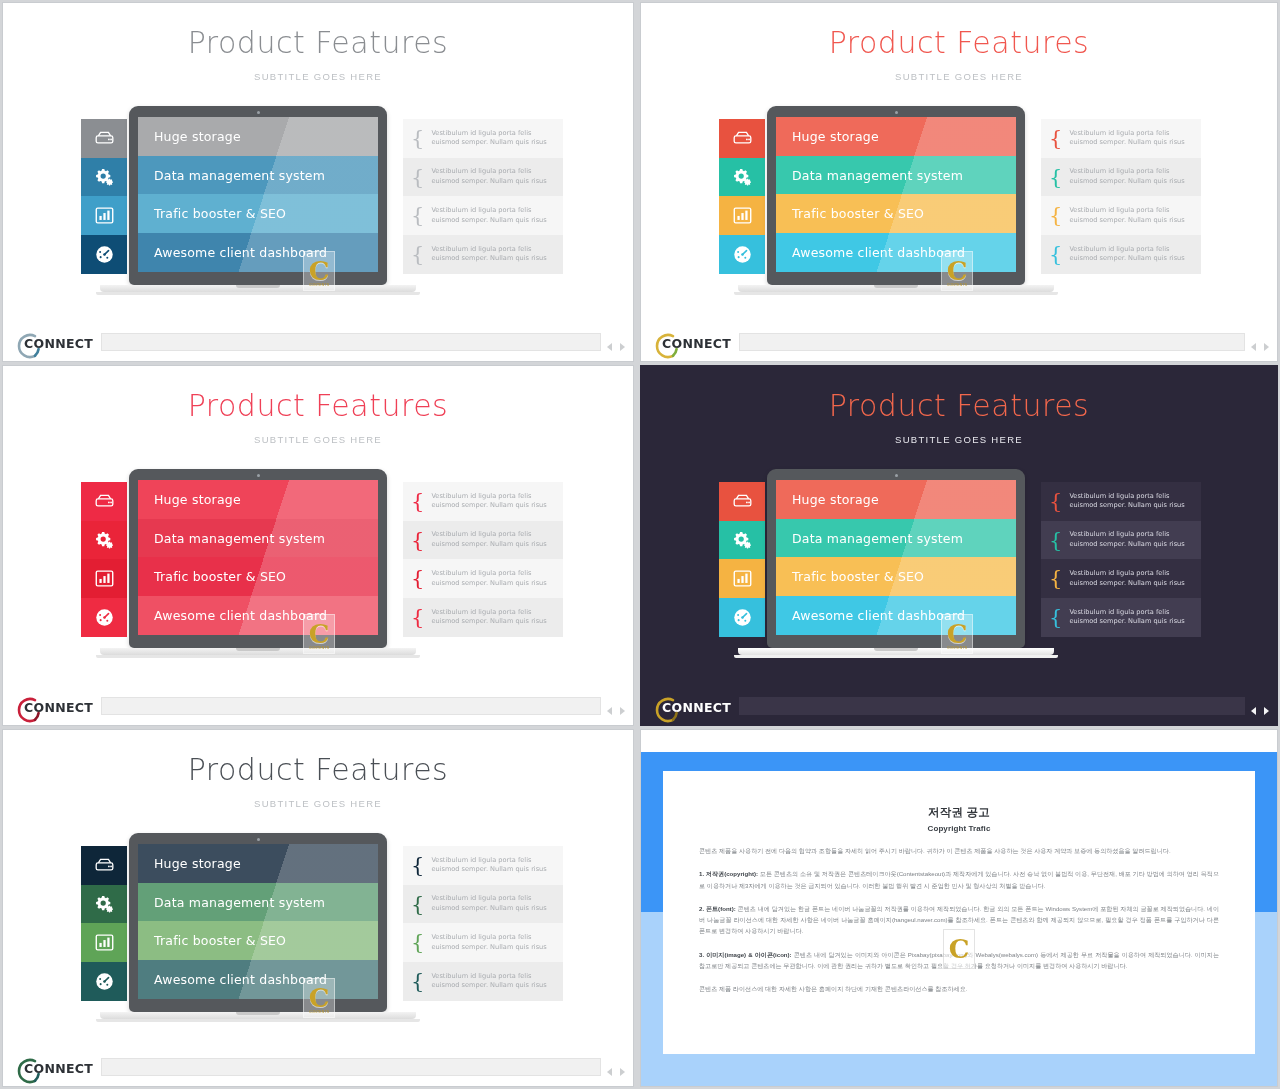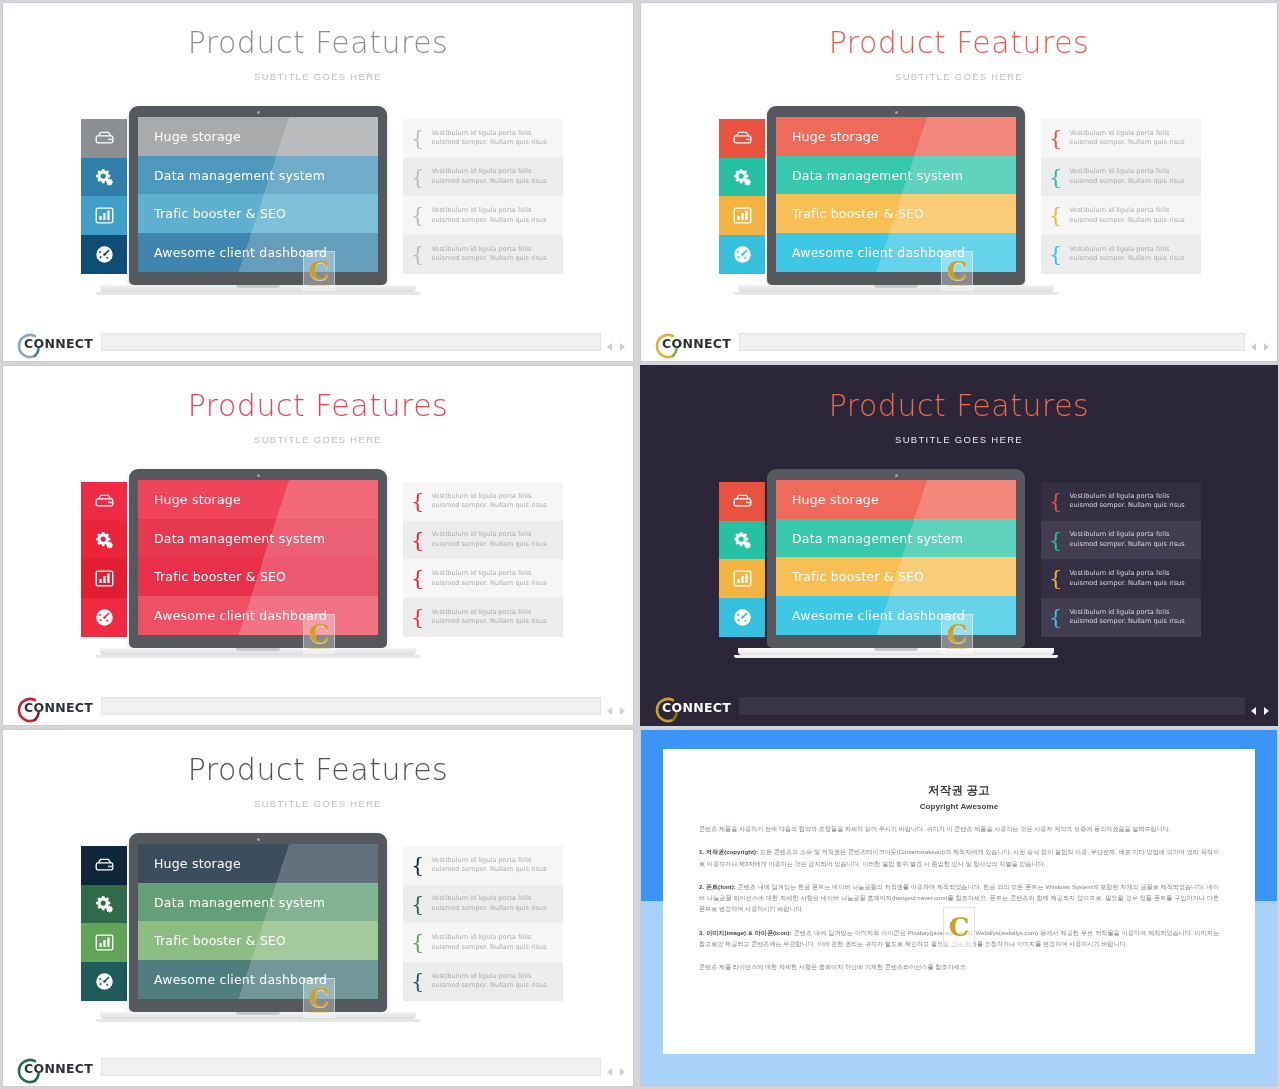--- a/index.html
+++ b/index.html
@@ -214,6 +214,7 @@
   .cp-wrap {
     position: absolute; inset: 0;
     background: linear-gradient(#3b95f7 0 48%, #a9d2fb 48% 100%);
+    margin-top: 22px;
   }
   .cp-page {
     position: absolute;

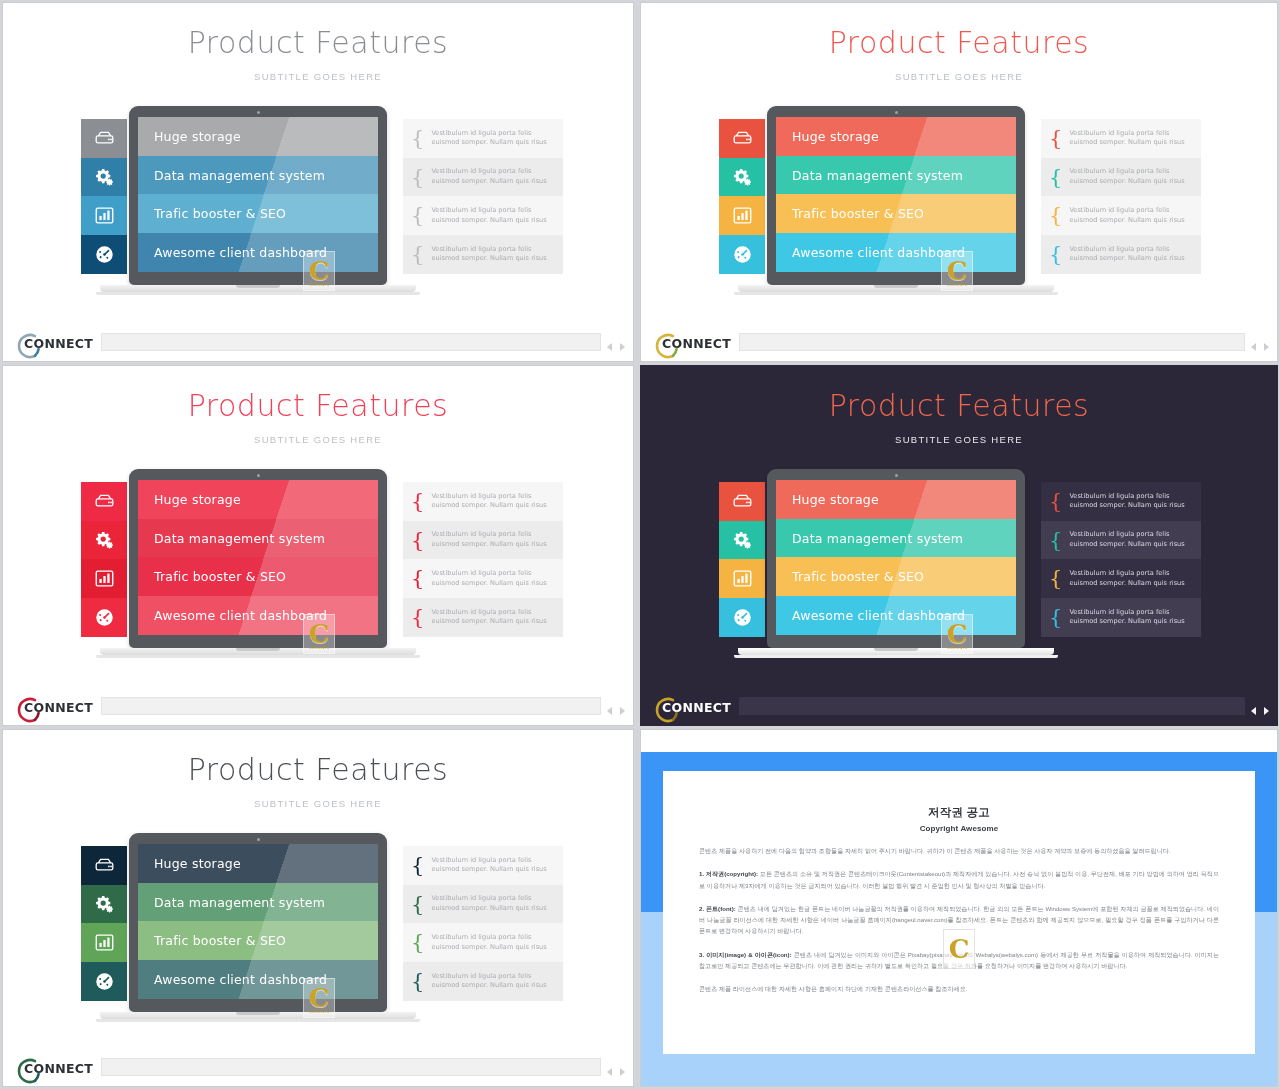--- a/index.html
+++ b/index.html
@@ -758,7 +758,7 @@
       <div class="cp-wrap">
         <div class="cp-page">
           <div class="cp-h1">저작권 공고</div>
-          <div class="cp-h2">Copyright Awesome</div>
+          <div class="cp-h2">Copyright Trafic</div>
           <div class="cp-p">콘텐츠 제품을 사용하기 전에 다음의 협약과 조항들을 자세히 읽어 주시기 바랍니다. 귀하가 이 콘텐츠 제품을 사용하는 것은 사용자 계약과 보증에 동의하셨음을 알려드립니다.</div>
           <div class="cp-p"><b>1. 저작권(copyright):</b> 모든 콘텐츠의 소유 및 저작권은 콘텐츠테이크아웃(Contentstakeout)과 제작자에게 있습니다. 사전 승낙 없이 불법적 이용, 무단전재, 배포 기타 방법에 의하여 영리 목적으로 이용하거나 제3자에게 이용하는 것은 금지되어 있습니다. 이러한 불법 행위 발견 시 준엄한 민사 및 형사상의 처벌을 받습니다.</div>
           <div class="cp-p"><b>2. 폰트(font):</b> 콘텐츠 내에 담겨있는 한글 폰트는 네이버 나눔글꼴의 저작권를 이용하여 제작되었습니다. 한글 외의 모든 폰트는 Windows System에 포함된 자체의 글꼴로 제작되었습니다. 네이버 나눔글꼴 라이선스에 대한 자세한 사항은 네이버 나눔글꼴 홈페이지(hangeul.naver.com)를 참조하세요. 폰트는 콘텐츠와 함께 제공되지 않으므로, 필요할 경우 정품 폰트를 구입하거나 다른 폰트로 변경하여 사용하시기 바랍니다.</div>

